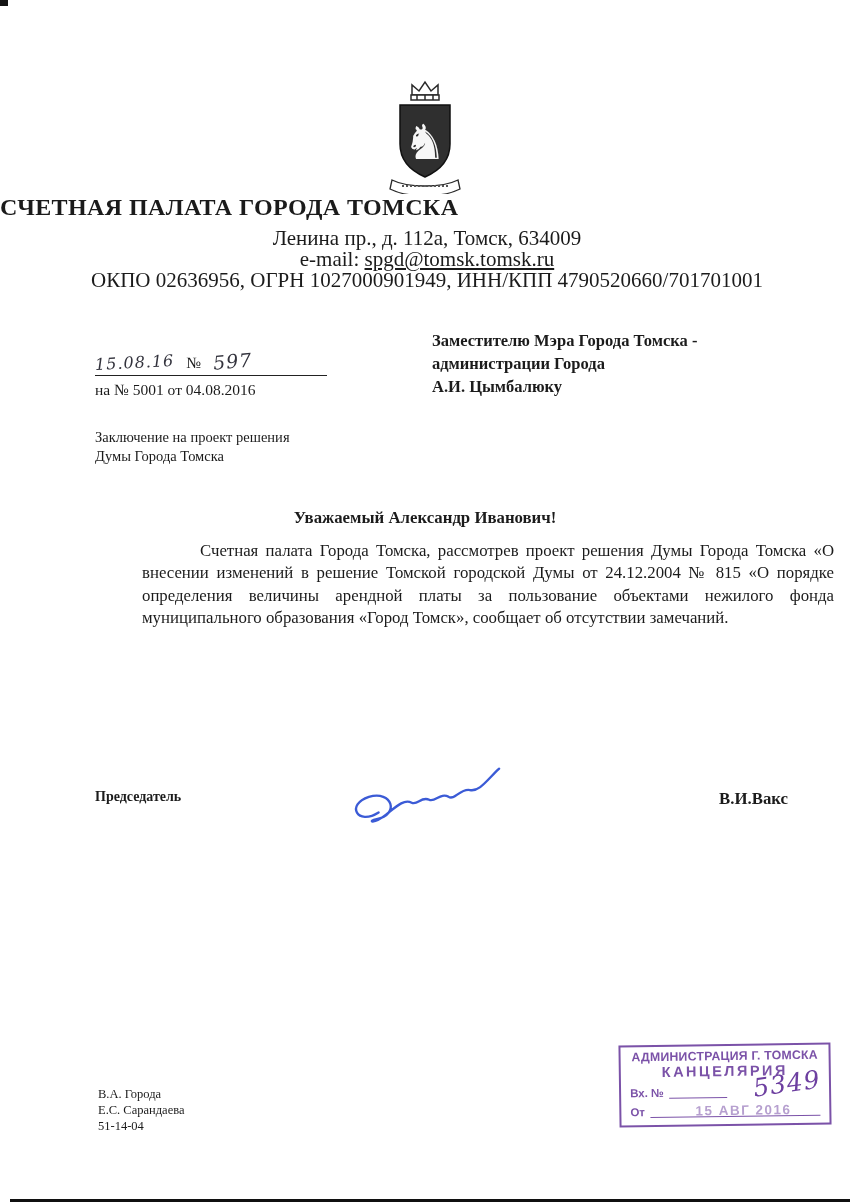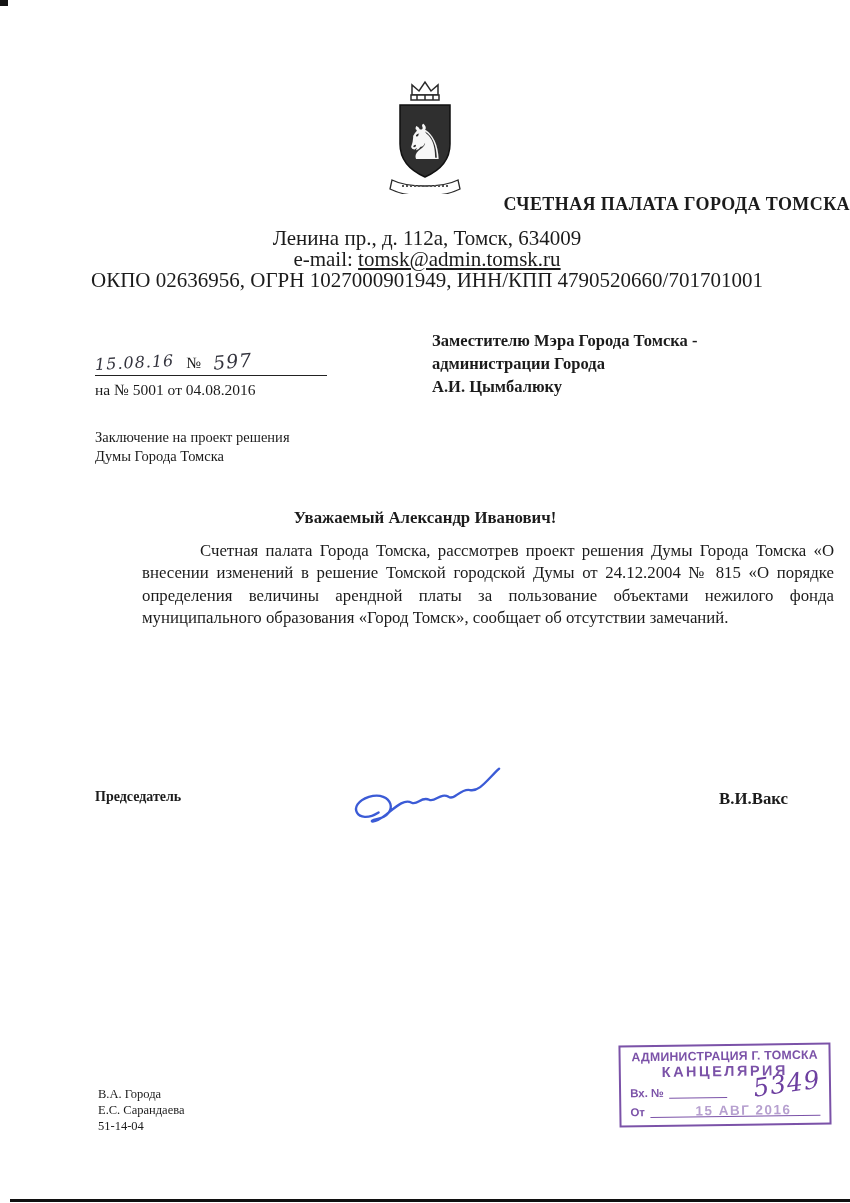--- a/index.html
+++ b/index.html
@@ -15,7 +15,7 @@
   .emblem-wrap { position: absolute; left: 0; right: 0; top: 78px; display: flex; justify-content: center; }
   .org-title {
     position: absolute; left: 0; right: 0; top: 194px;
-    text-align: right; font-weight: bold; font-size: 18px; letter-spacing: 0.4px;
+    text-align: left; font-weight: bold; font-size: 24px; letter-spacing: 0.4px;
   }
   .letterhead-lines {
     position: absolute; left: 4px; right: 0; top: 228px;

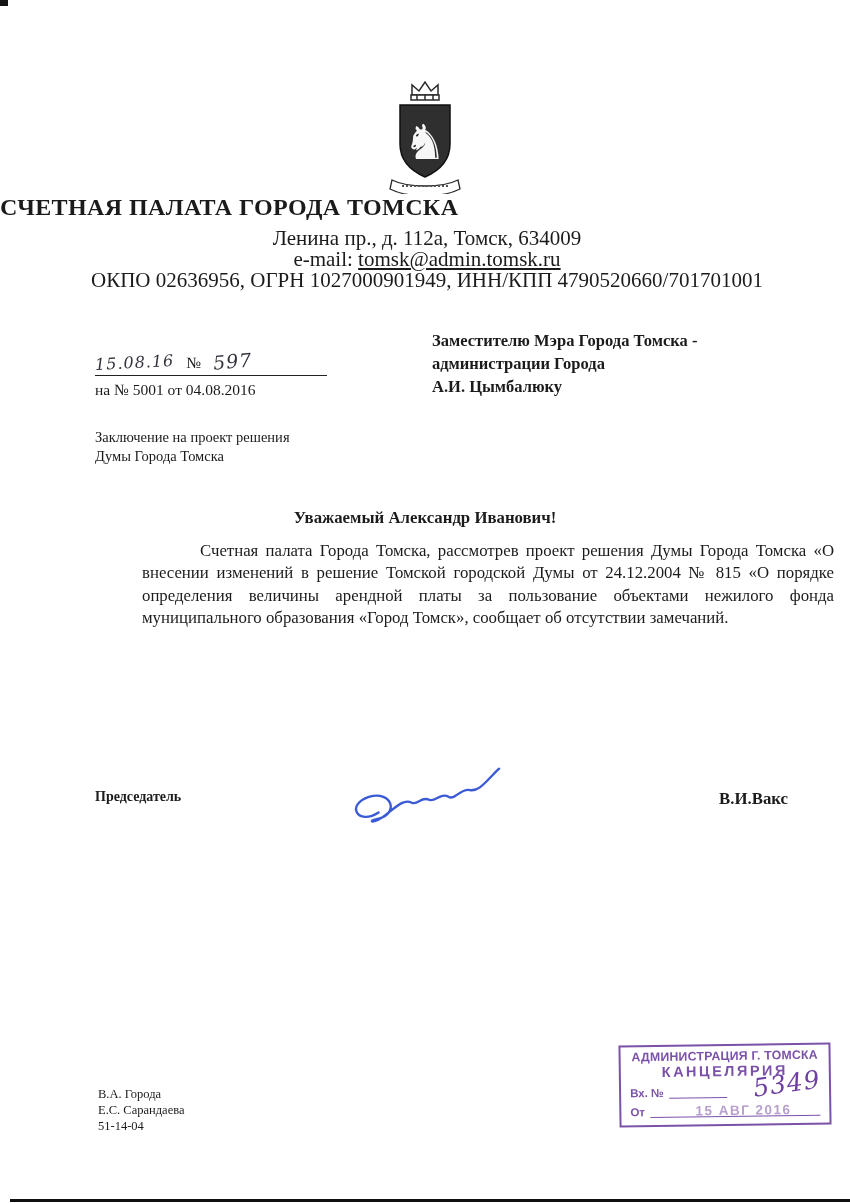--- a/index.html
+++ b/index.html
@@ -117,7 +117,7 @@
 
   <div class="letterhead-lines">
     <div>Ленина пр., д. 112а, Томск, 634009</div>
-    <div><span>e-mail: </span><span class="email-link">tomsk@admin.tomsk.ru</span></div>
+    <div><span>e-mail: </span><span class="email-link">spgd@tomsk.tomsk.ru</span></div>
     <div>ОКПО 02636956, ОГРН 1027000901949, ИНН/КПП 4790520660/701701001</div>
   </div>
 

